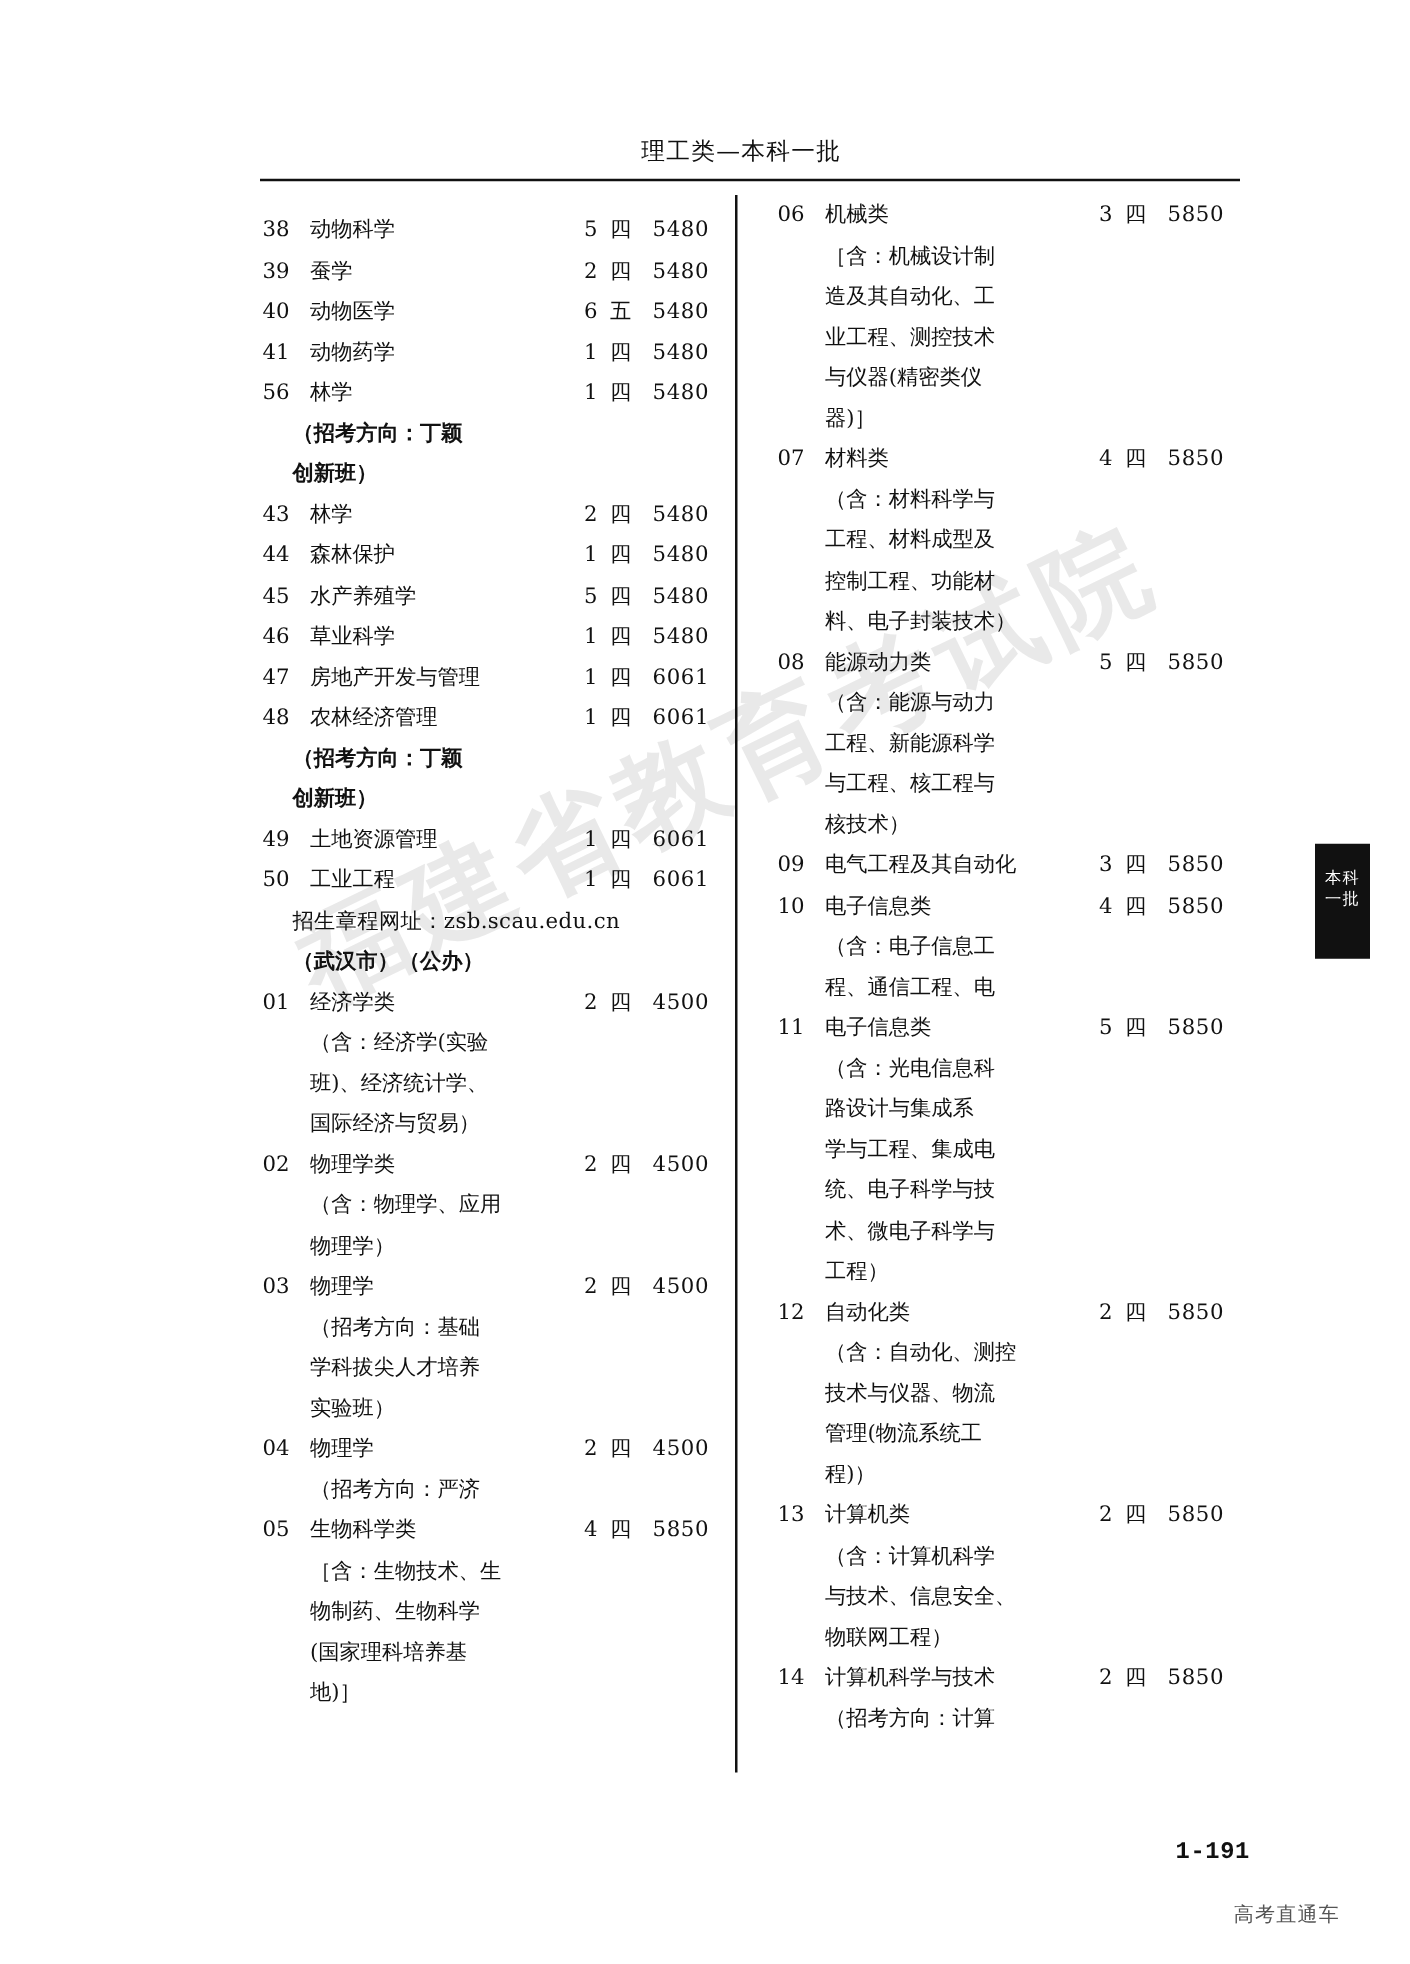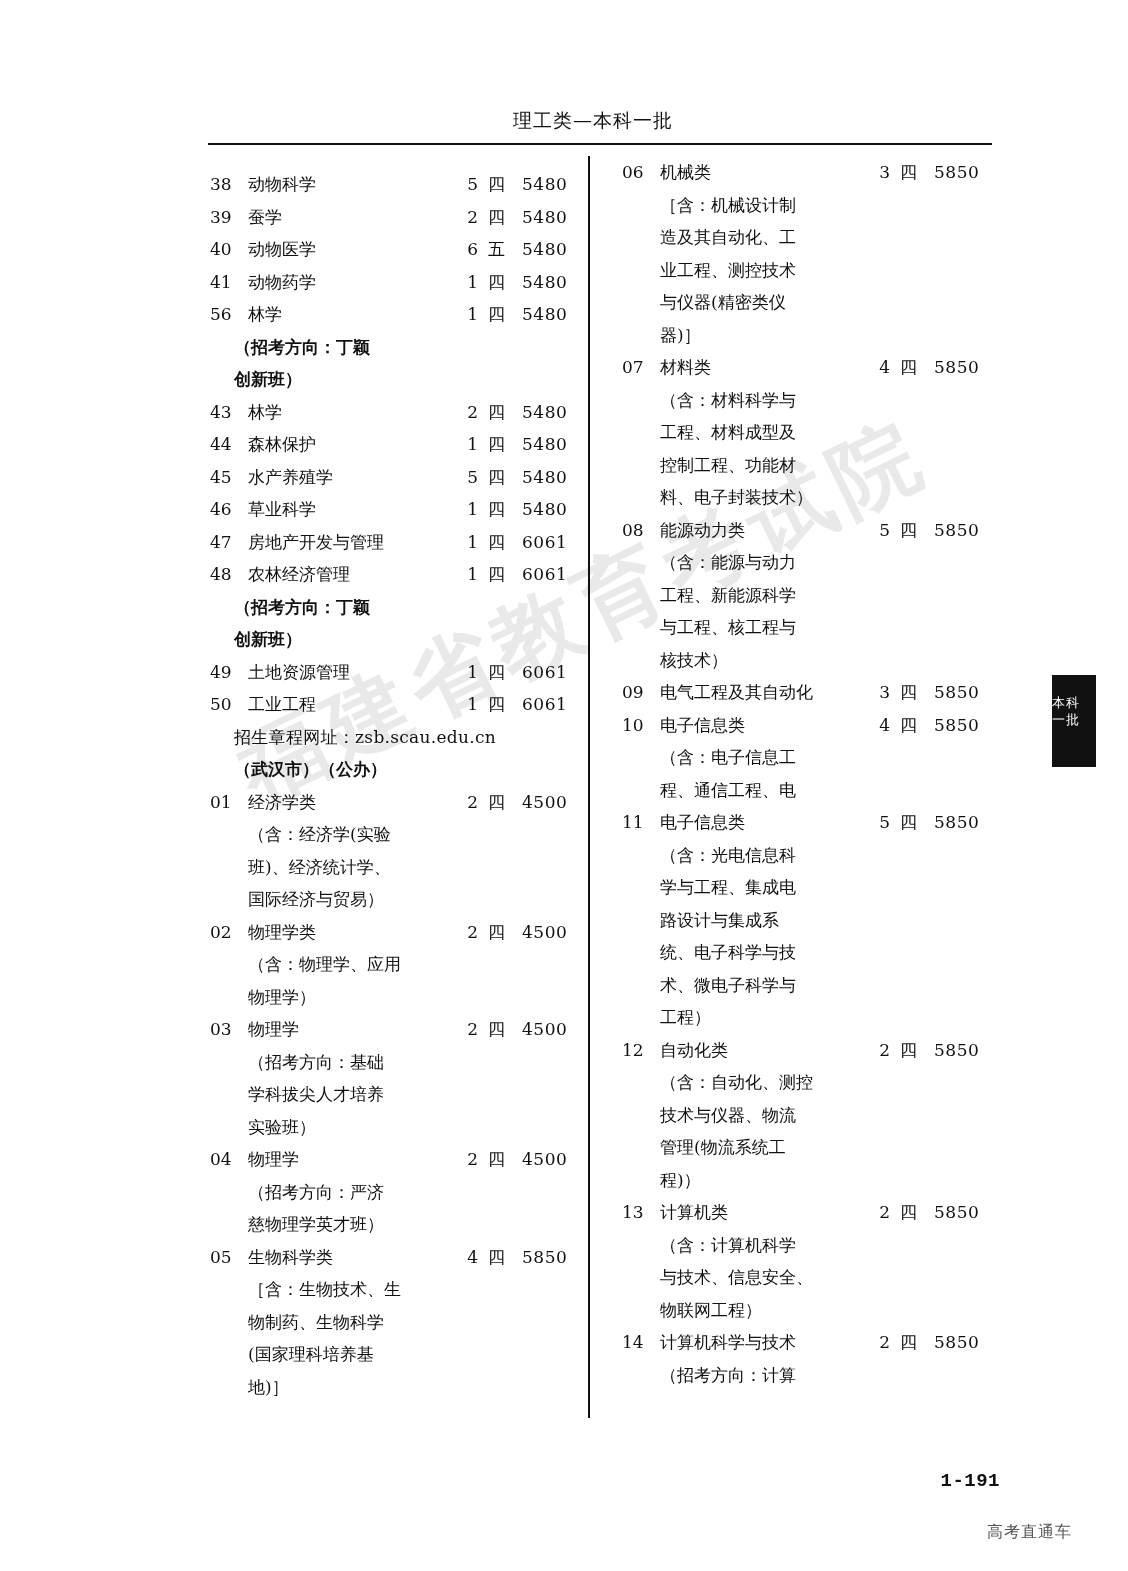--- a/index.html
+++ b/index.html
@@ -144,7 +144,7 @@
     color: #fff;
     font-size: 13px;
     line-height: 17px;
-    text-align: left;
+    text-align: center;
     padding-top: 19px;
     box-sizing: border-box;
     letter-spacing: 1px;

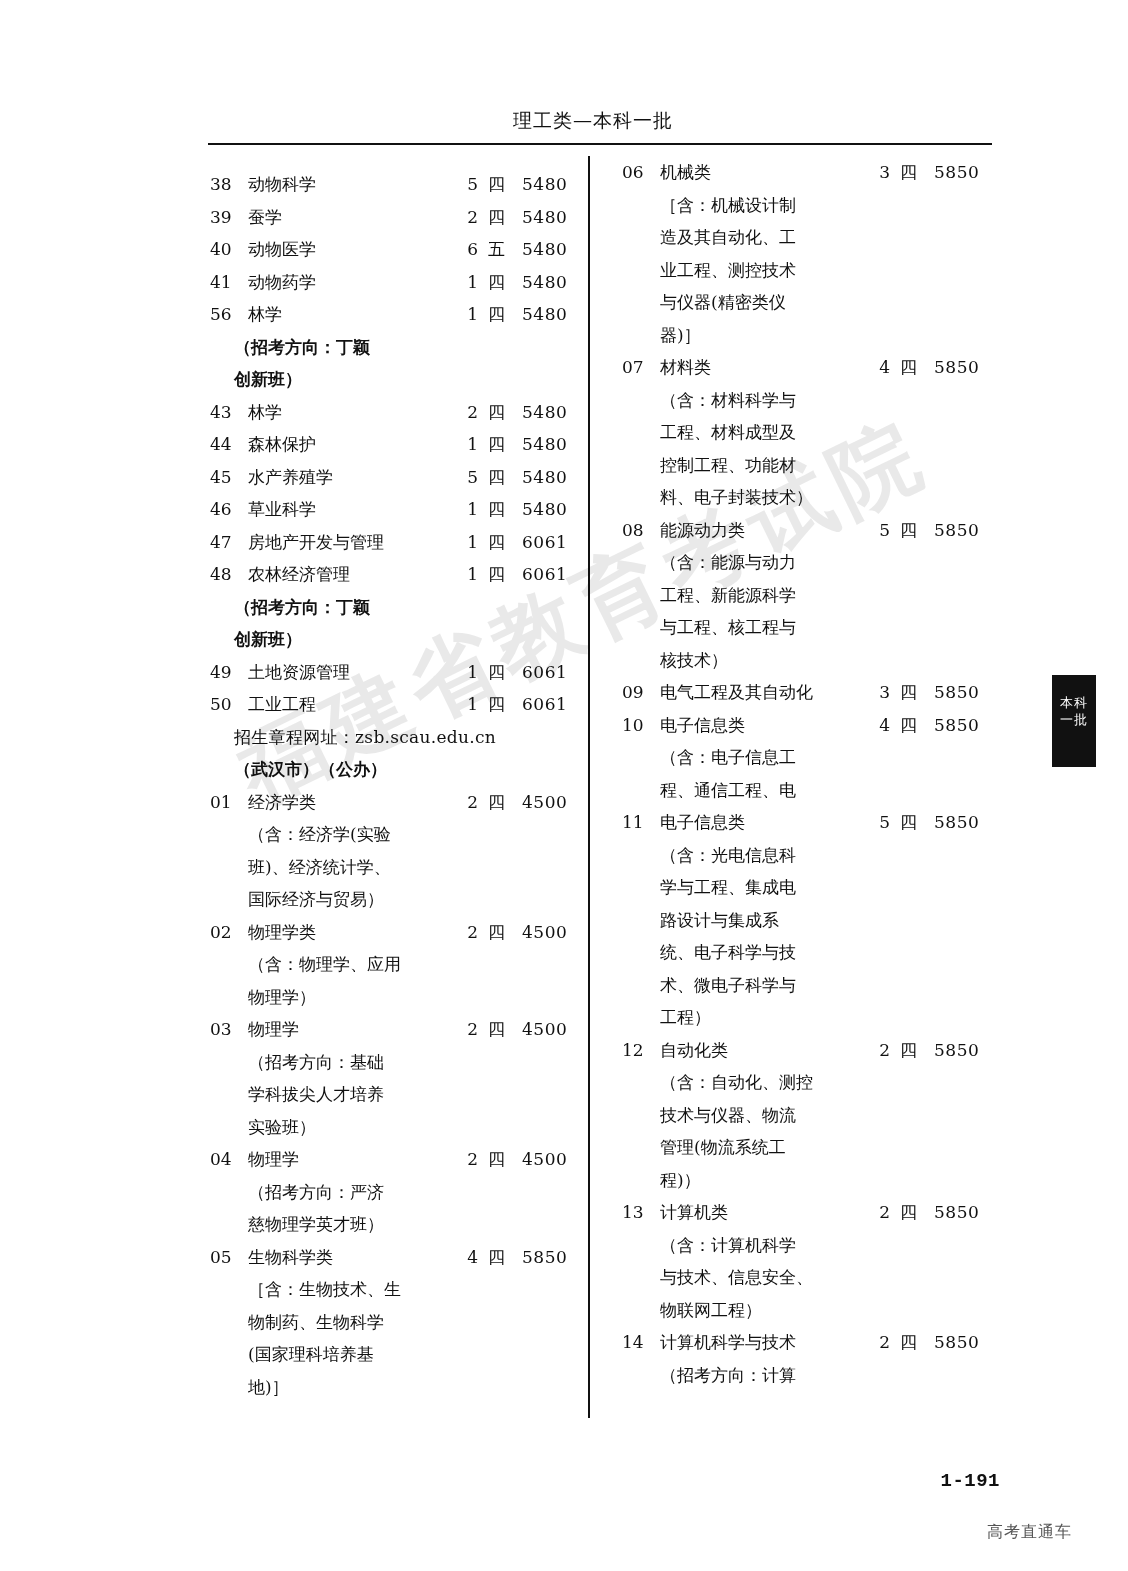--- a/index.html
+++ b/index.html
@@ -409,8 +409,8 @@
         <span class="r-fee">5850</span>
       </div>
       <div class="note kai note-in2">（含：光电信息科</div>
+      <div class="note kai note-in2">路设计与集成系</div>
       <div class="note kai note-in2">学与工程、集成电</div>
-      <div class="note kai note-in2">路设计与集成系</div>
       <div class="note kai note-in2">统、电子科学与技</div>
       <div class="note kai note-in2">术、微电子科学与</div>
       <div class="note kai note-in2">工程）</div>

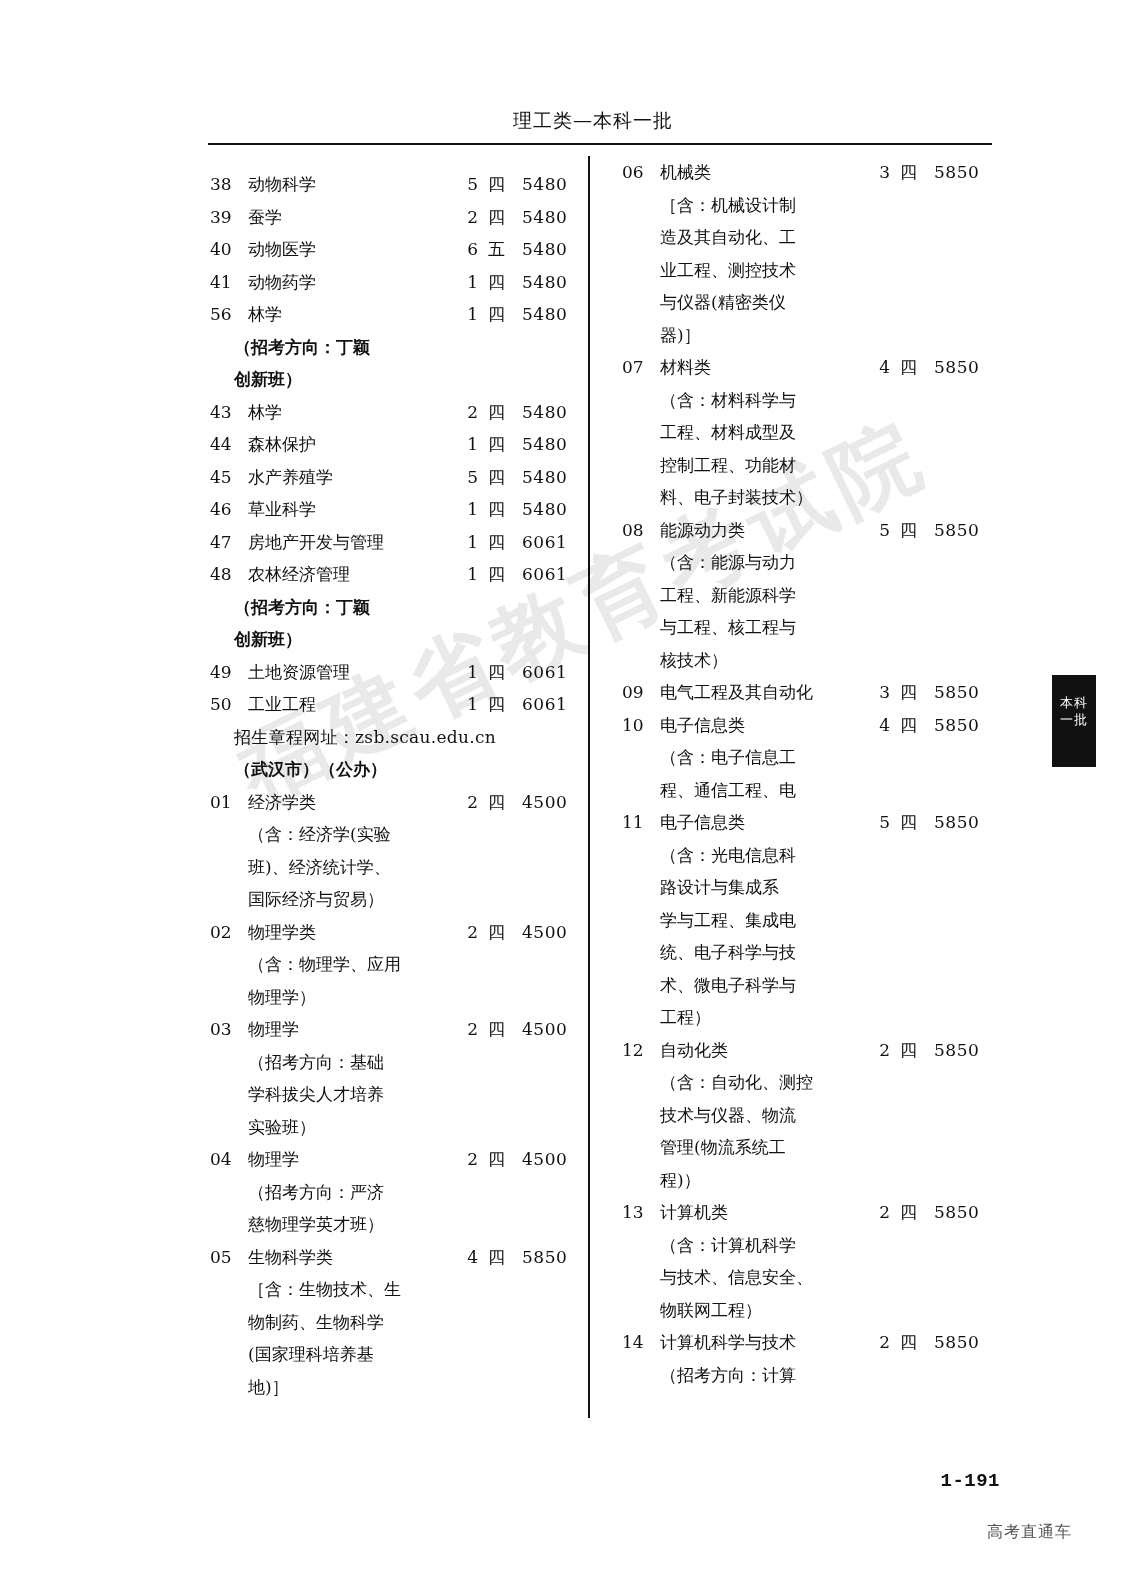--- a/index.html
+++ b/index.html
@@ -337,7 +337,6 @@
         <span class="r-fee">4500</span>
       </div>
       <div class="note kai note-in2">（招考方向：严济</div>
-      <div class="note kai note-in2">慈物理学英才班）</div>
       <div class="row">
         <span class="r-num">05</span>
         <span class="r-name">生物科学类</span>

